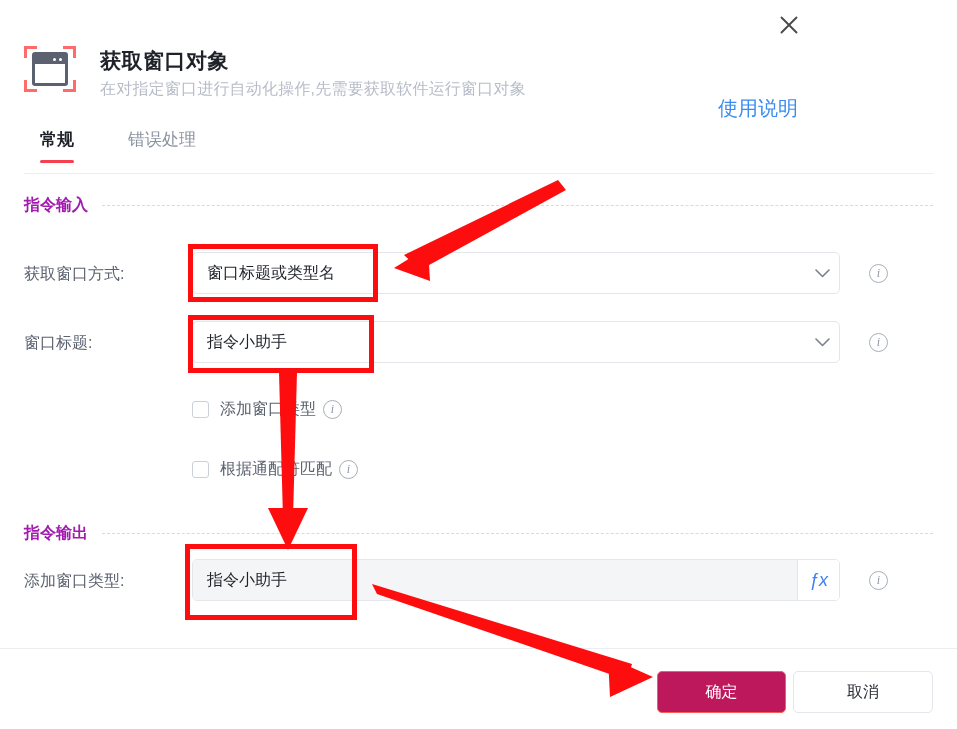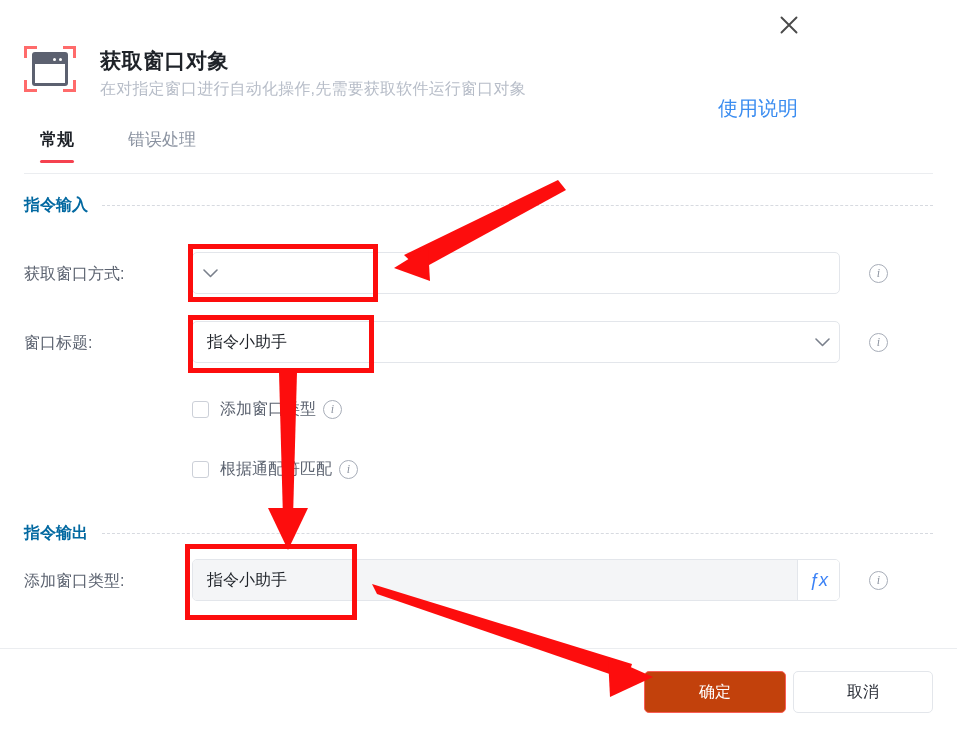--- a/index.html
+++ b/index.html
@@ -146,7 +146,7 @@
   .section-title {
     font-size: 16px;
     font-weight: bold;
-    color: #0369a1;
+    color: #a21caf;
     white-space: nowrap;
   }
   .section-rule {

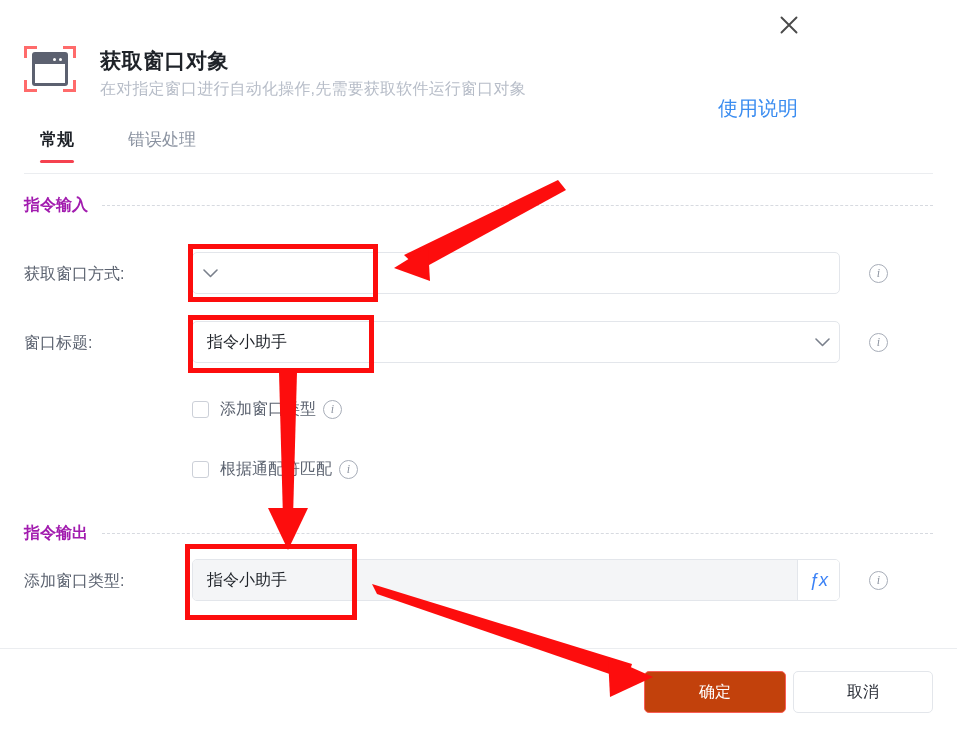--- a/index.html
+++ b/index.html
@@ -369,6 +369,7 @@
 
     <div class="field-label" style="left:24px; top:90px;">获取窗口方式:</div>
     <div class="ctl" style="left:192px; top:78px; width:648px;">
+      <span class="ctl-text">窗口标题或类型名</span>
       <span class="chev">
         <svg width="15" height="9" viewBox="0 0 15 9" aria-hidden="true">
           <path d="M1 1 L7.5 7.5 L14 1" stroke="#7a808c" stroke-width="1.6" fill="none" stroke-linecap="round" stroke-linejoin="round"></path>

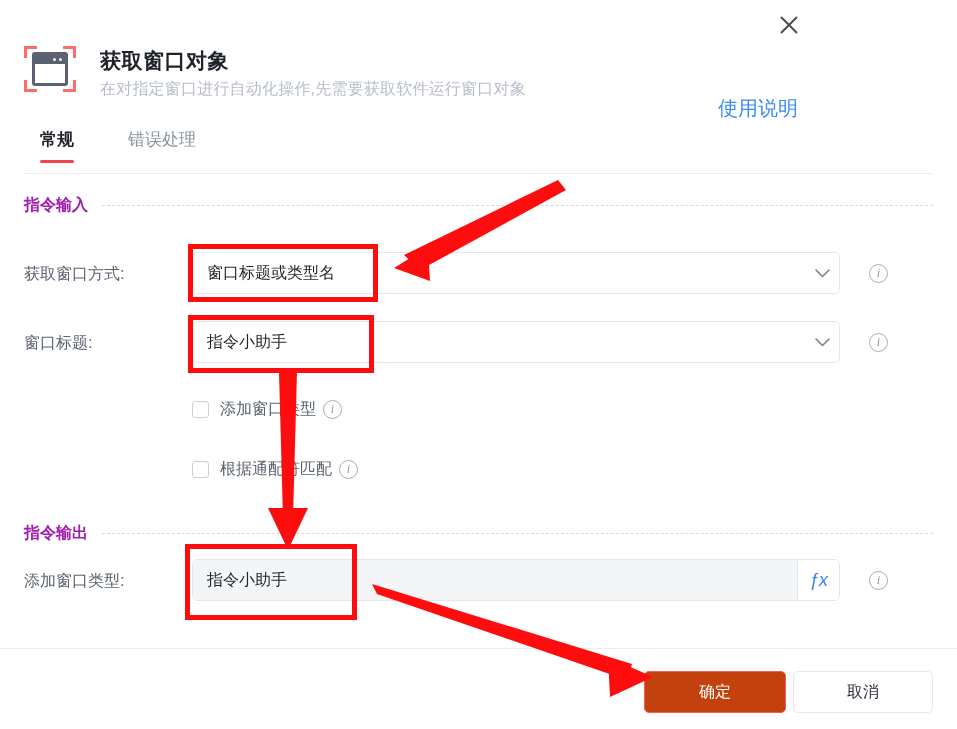--- a/index.html
+++ b/index.html
@@ -304,8 +304,8 @@
   }
   .btn-run { left: 24px; width: 114px; }
   .btn-ok {
-    right: 171px; width: 142px;
-    background: #c2410c;
+    right: 171px; width: 129px;
+    background: #be185d;
     border-color: #fa5d55;
     color: #ffffff;
   }

